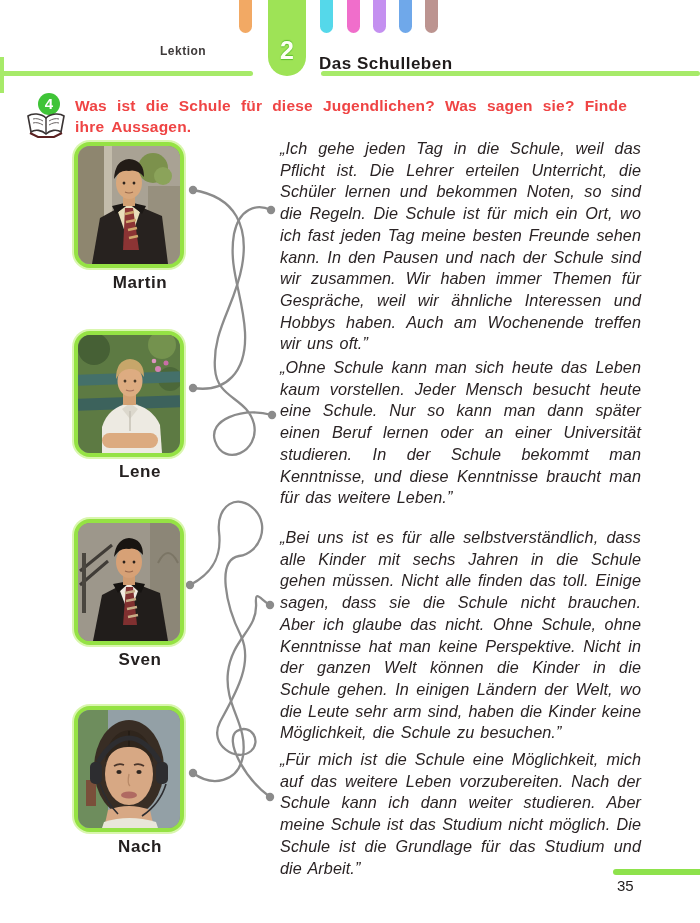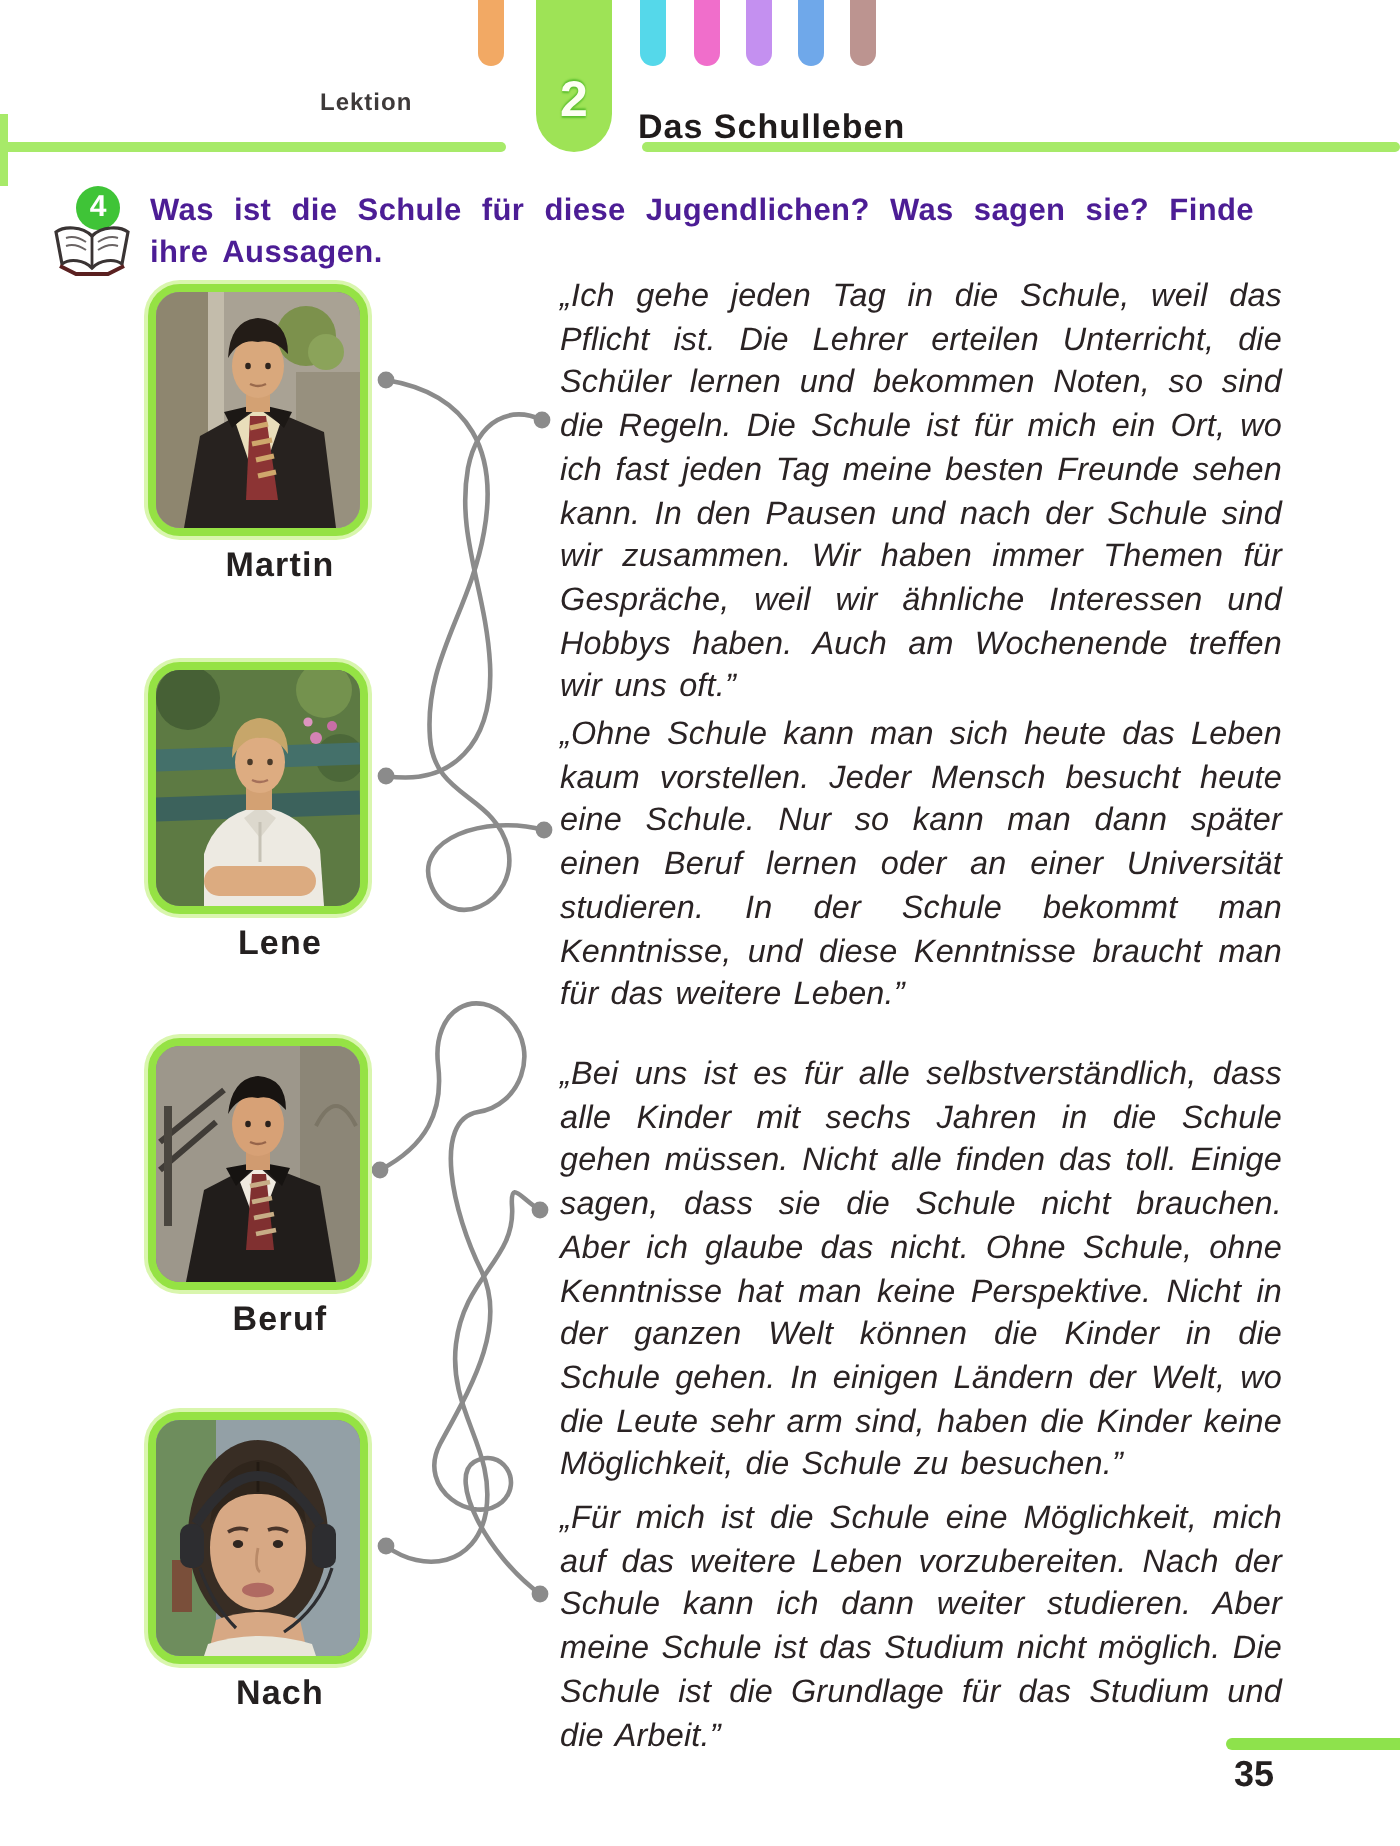--- a/index.html
+++ b/index.html
@@ -26,7 +26,7 @@
             background:#3fc437;color:#fff;font-weight:bold;font-size:15px;line-height:22px;
             text-align:center;}
   .instruction{position:absolute;top:95px;left:75px;width:552px;font-weight:bold;
-               font-size:15.5px;line-height:21px;text-align:justify;color:#4c1d95;
+               font-size:15.5px;line-height:21px;text-align:justify;color:#ef4444;
                letter-spacing:.2px;word-spacing:3px;}
   .book-icon{position:absolute;top:111px;left:26px;width:40px;height:28px;}
 

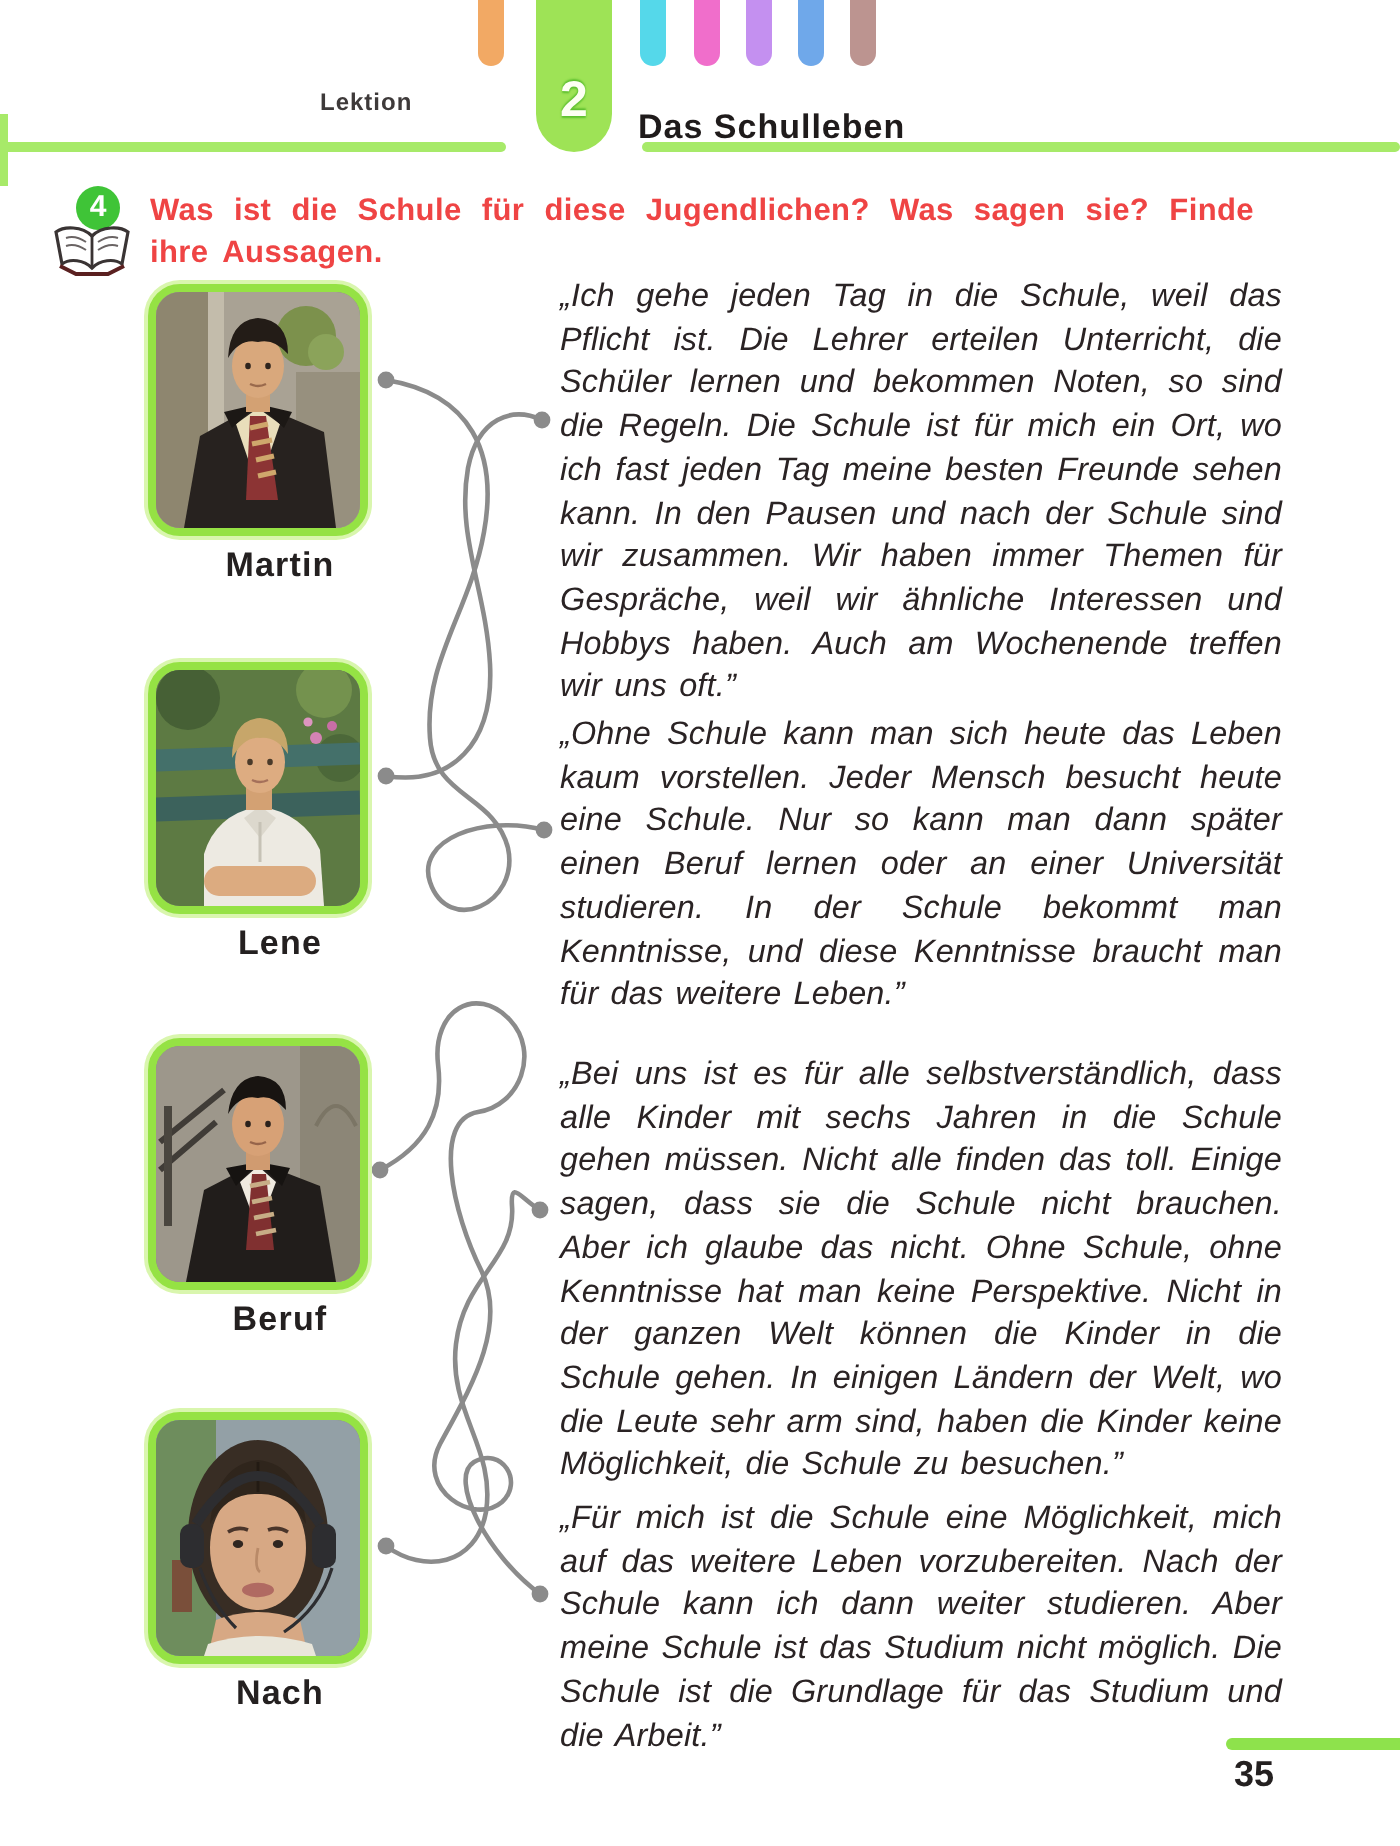--- a/index.html
+++ b/index.html
@@ -175,7 +175,7 @@
         <path d="M47,48 Q51,50 55,48" stroke="#96644a" stroke-width="1.2" fill="none"></path>
       </svg>
     </div>
-    <div class="caption">Beruf</div>
+    <div class="caption">Sven</div>
   </div>
 
   <div class="card" style="top:706px;">

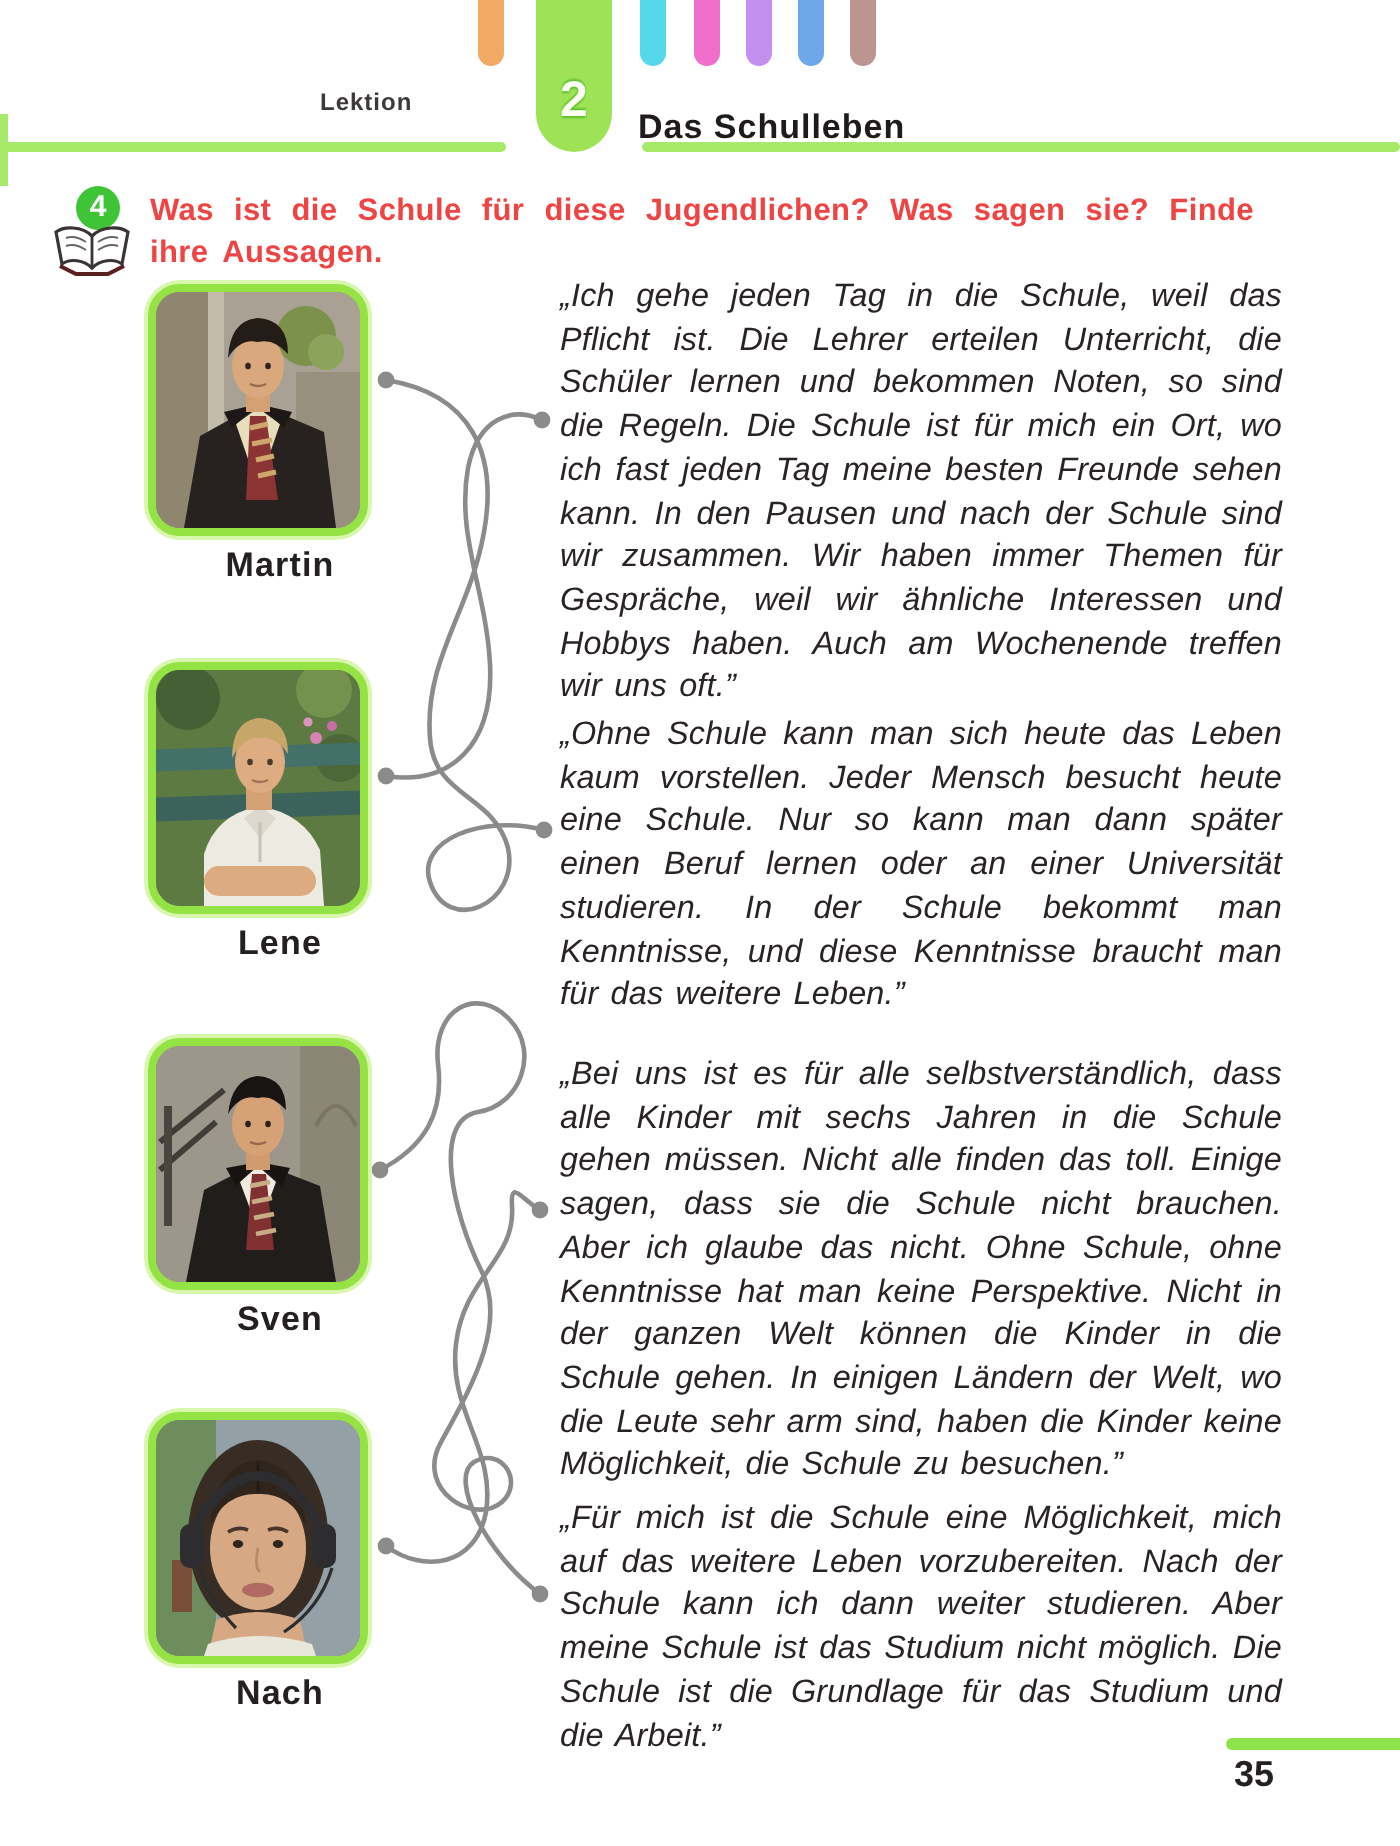--- a/index.html
+++ b/index.html
@@ -48,7 +48,7 @@
   
   .footer-bar{position:absolute;top:869px;left:613px;width:87px;height:6px;
               background:#8ee24c;border-radius:3px 0 0 3px;}
-  .page-number{position:absolute;top:877px;left:617px;font-weight:bold;font-size:18px;
+  .page-number{position:absolute;top:877px;left:617px;font-weight:normal;font-size:15px;
                color:#242020;}
 </style>
 </head>

